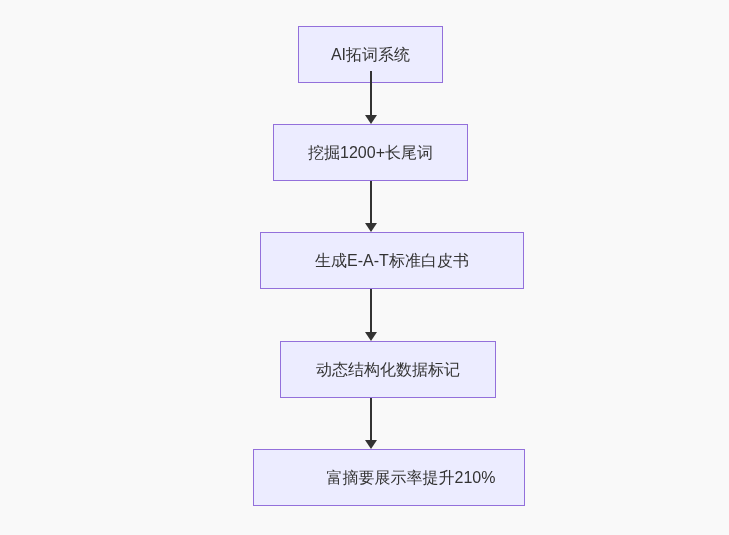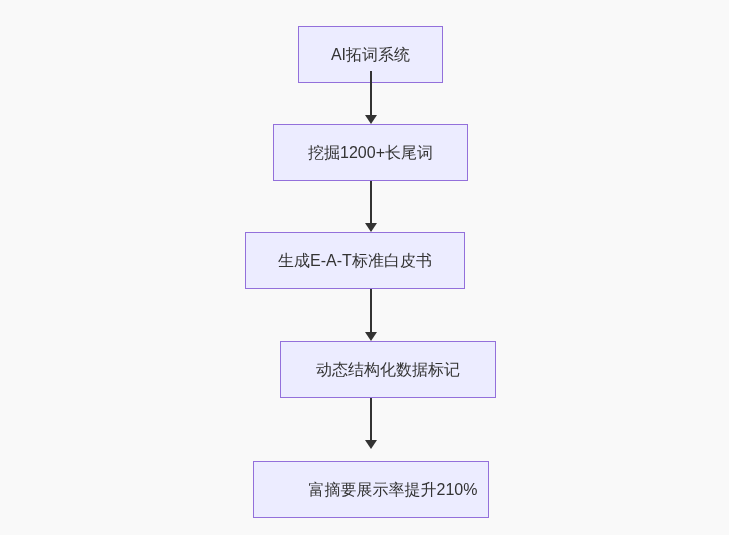--- a/index.html
+++ b/index.html
@@ -32,7 +32,7 @@
   }
   .n1 { left: 298px; top: 14px;  width: 145px; margin-top: 12px; }
   .n2 { left: 273px; top: 124px; width: 195px; }
-  .n3 { left: 245px; top: 232px; width: 220px; }
+  .n3 { left: 260px; top: 232px; width: 264px; }
   .n4 { left: 263px; top: 341px; width: 216px; margin-left: 17px; }
   .n5 { left: 253px; top: 461px; width: 236px; padding-left: 44px; }
 

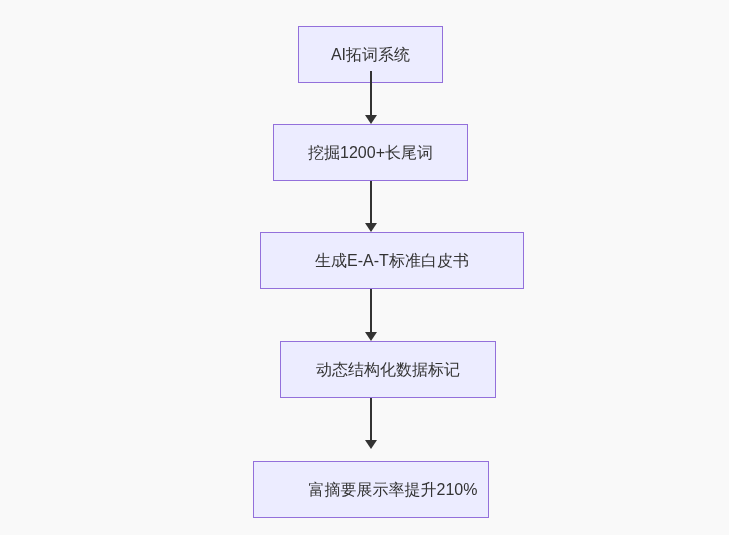--- a/index.html
+++ b/index.html
@@ -34,7 +34,7 @@
   .n2 { left: 273px; top: 124px; width: 195px; }
   .n3 { left: 260px; top: 232px; width: 264px; }
   .n4 { left: 263px; top: 341px; width: 216px; margin-left: 17px; }
-  .n5 { left: 253px; top: 461px; width: 236px; padding-left: 44px; }
+  .n5 { left: 253px; top: 449px; width: 272px; padding-left: 44px; }
 
   .edge {
     position: absolute;

